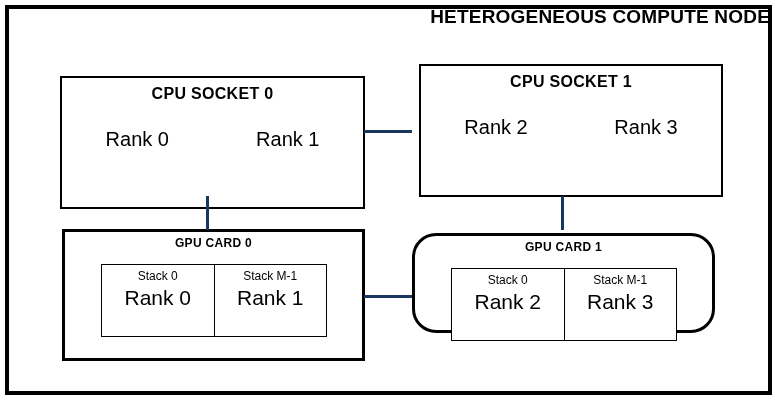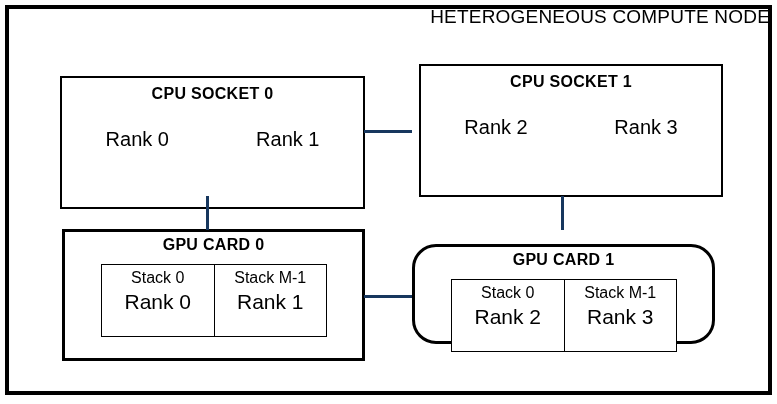--- a/index.html
+++ b/index.html
@@ -24,7 +24,7 @@
     position: absolute;
     top: 6px; right: 7px;
     font-size: 19px;
-    font-weight: normal;
+    font-weight: bold;
     letter-spacing: 0.2px;
     white-space: nowrap;
   }

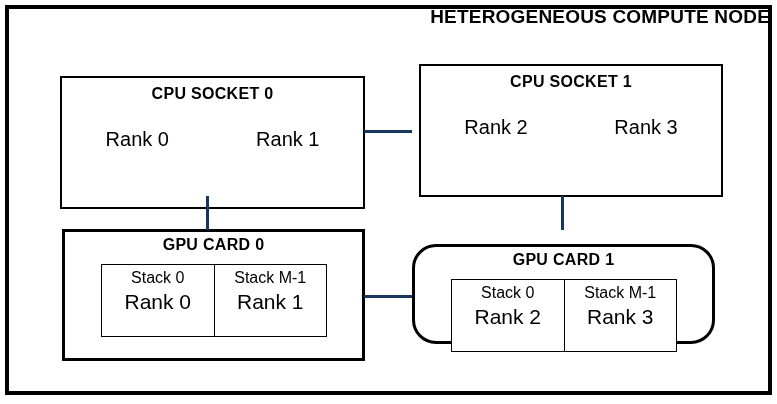--- a/index.html
+++ b/index.html
@@ -48,7 +48,7 @@
   }
   .gpu .box-title {
     margin-top: 4px;
-    font-size: 16px;
+    font-size: 12px;
     font-weight: bold;
     letter-spacing: 0.3px;
   }

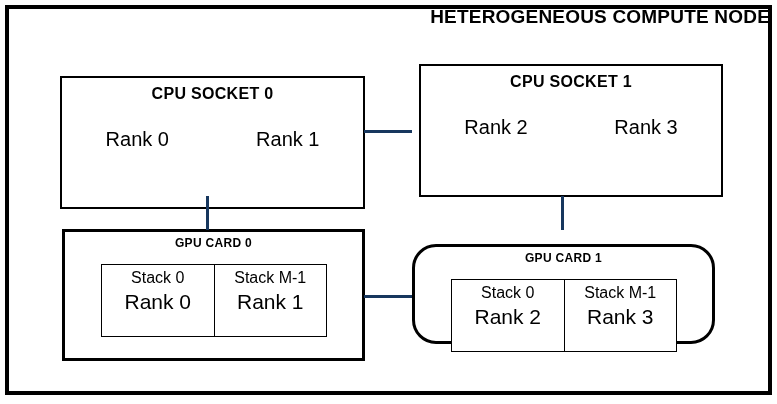--- a/index.html
+++ b/index.html
@@ -39,7 +39,7 @@
   #cpu0 { left: 60px;  top: 64px; width: 305px; height: 133px; margin-top: 12px; }
   #cpu1 { left: 411px; top: 64px; width: 304px; height: 133px; margin-left: 8px; }
   #gpu0 { left: 62px;  top: 229px; width: 303px; height: 132px; }
-  #gpu1 { left: 412px; top: 244px; width: 303px; height: 100px; border-radius: 24px; }
+  #gpu1 { left: 412px; top: 233px; width: 303px; height: 100px; border-radius: 24px; }
   .cpu .box-title {
     margin-top: 7px;
     font-size: 16px;

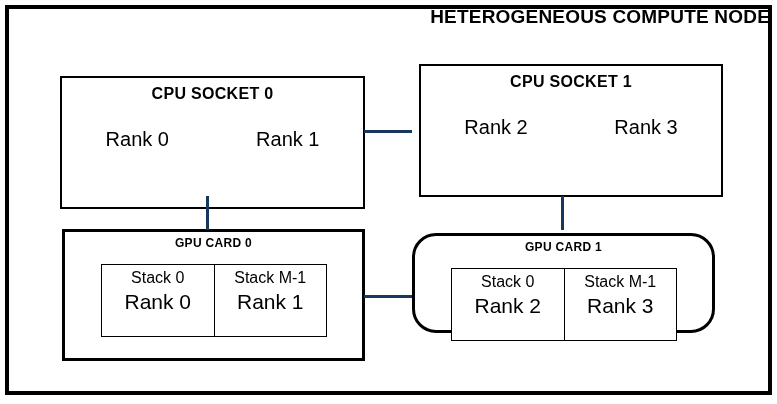--- a/index.html
+++ b/index.html
@@ -72,7 +72,7 @@
     background: #ffffff;
   }
   .stack-cell + .stack-cell { border-left: none; }
-  .stack-label { margin-top: 4px; font-size: 16px; }
+  .stack-label { margin-top: 4px; font-size: 12px; }
   .stack-rank  { margin-top: 3px; font-size: 21px; }
   .connector { position: absolute; background: #17375E; }
   #link-cpu0-cpu1 { left: 364px; top: 130px; width: 48px; height: 3px; }

